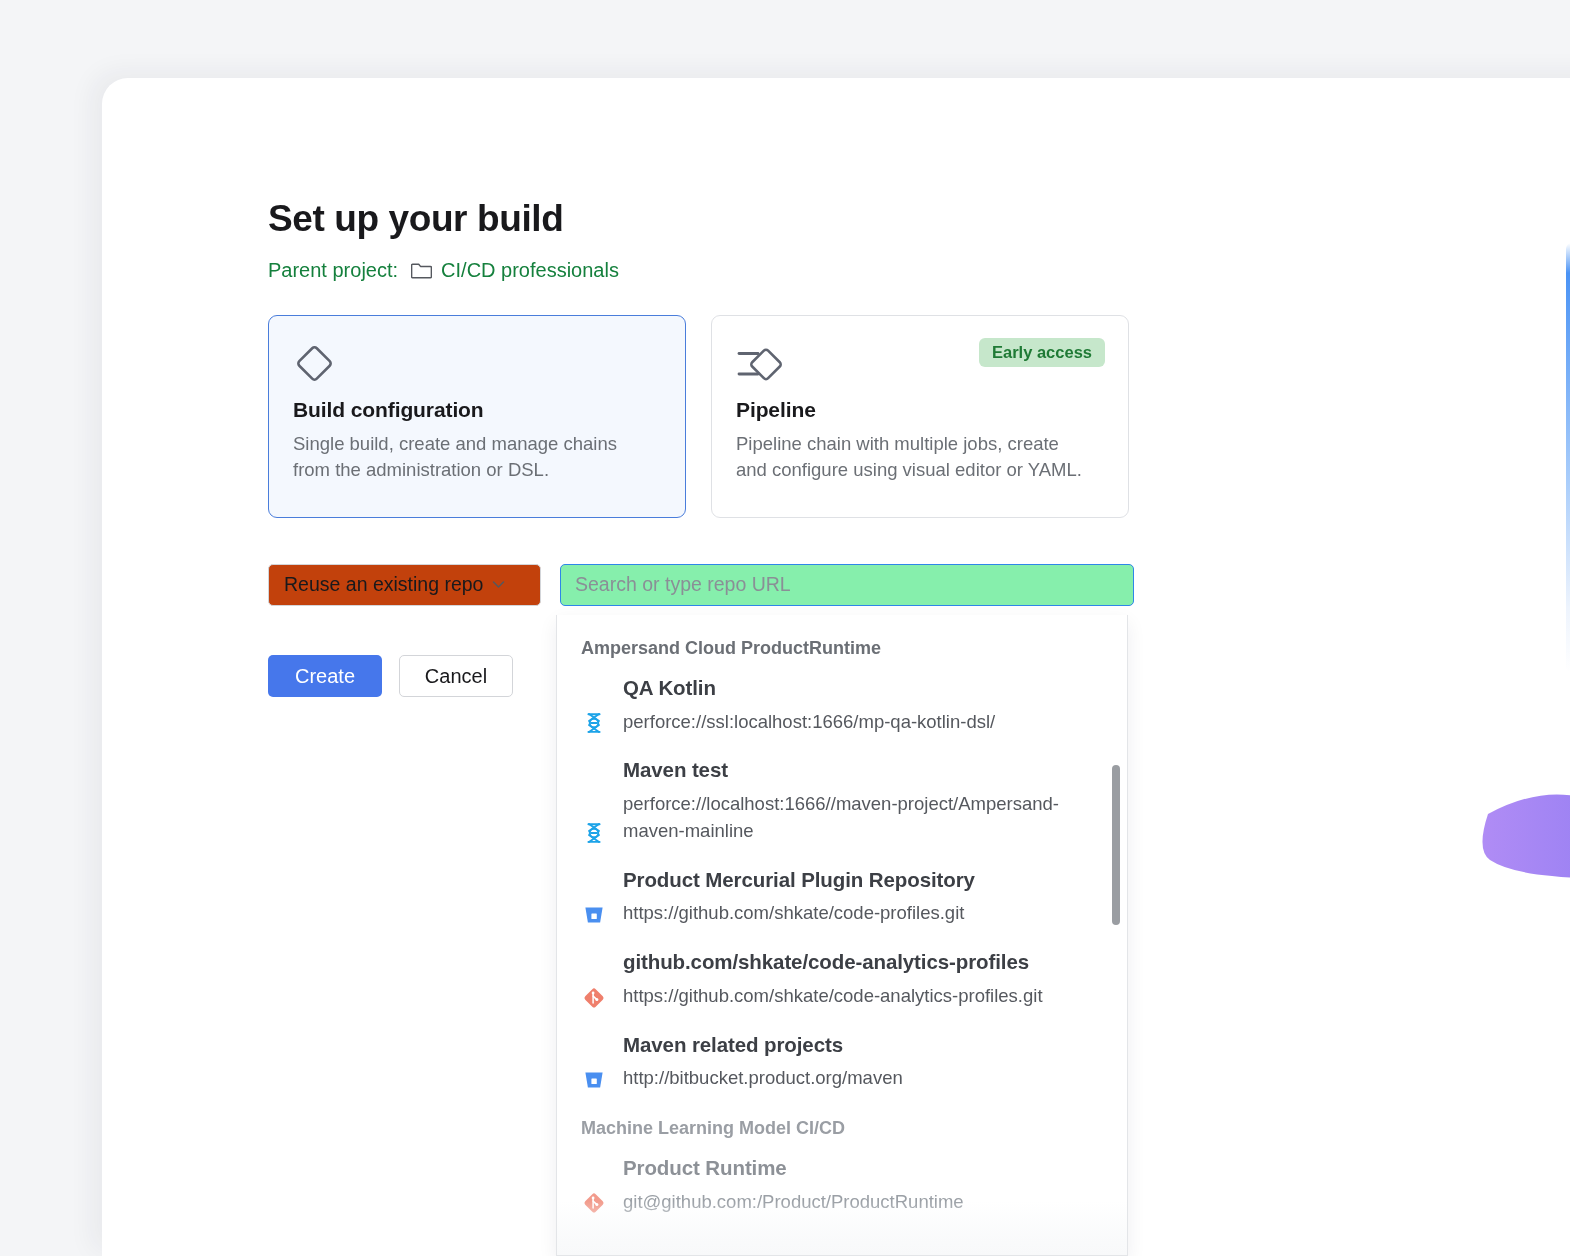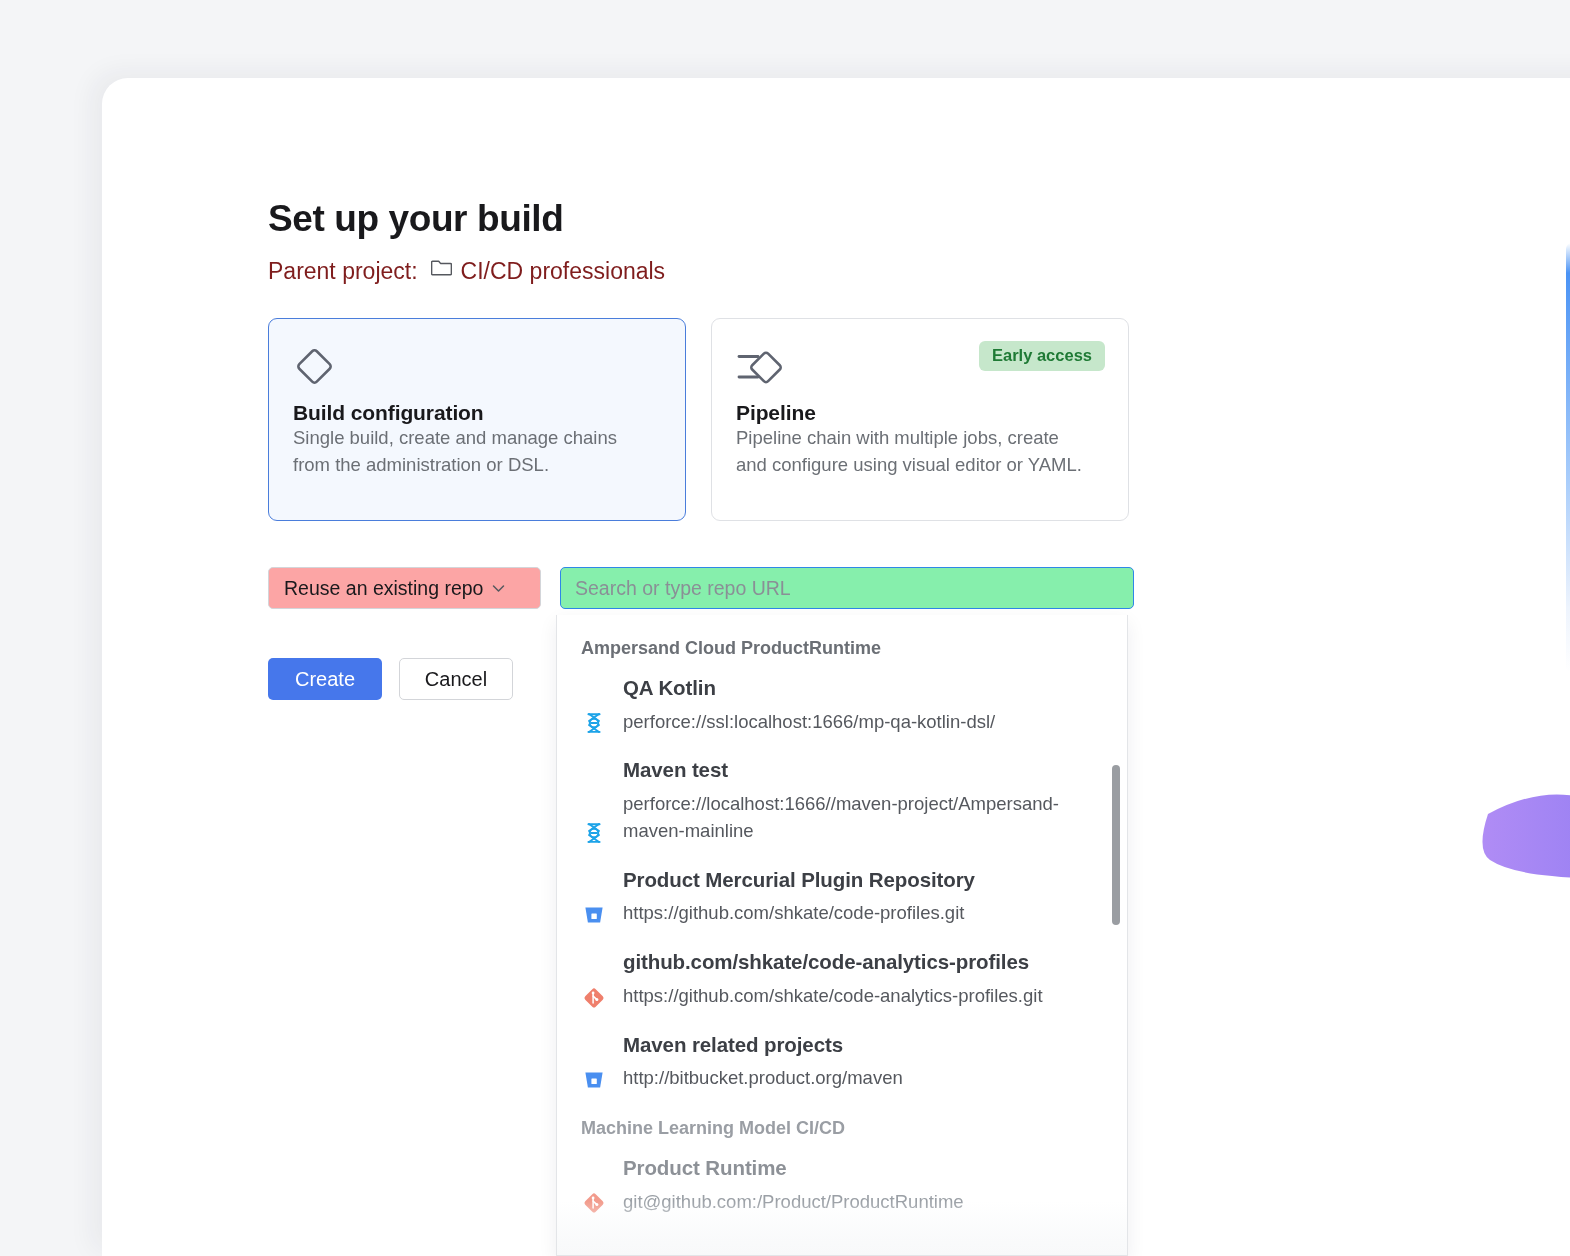--- a/index.html
+++ b/index.html
@@ -59,9 +59,10 @@
 
   .parent-project {
     margin-top: 16px;
-    font-size: 23px;
-    color: #7f1d1d;
-    display: flex;
+    font-size: 20px;
+    color: #15803d;
+    display: flex;
+    align-items: center;
     gap: 9px;
     line-height: 1.3;
   }

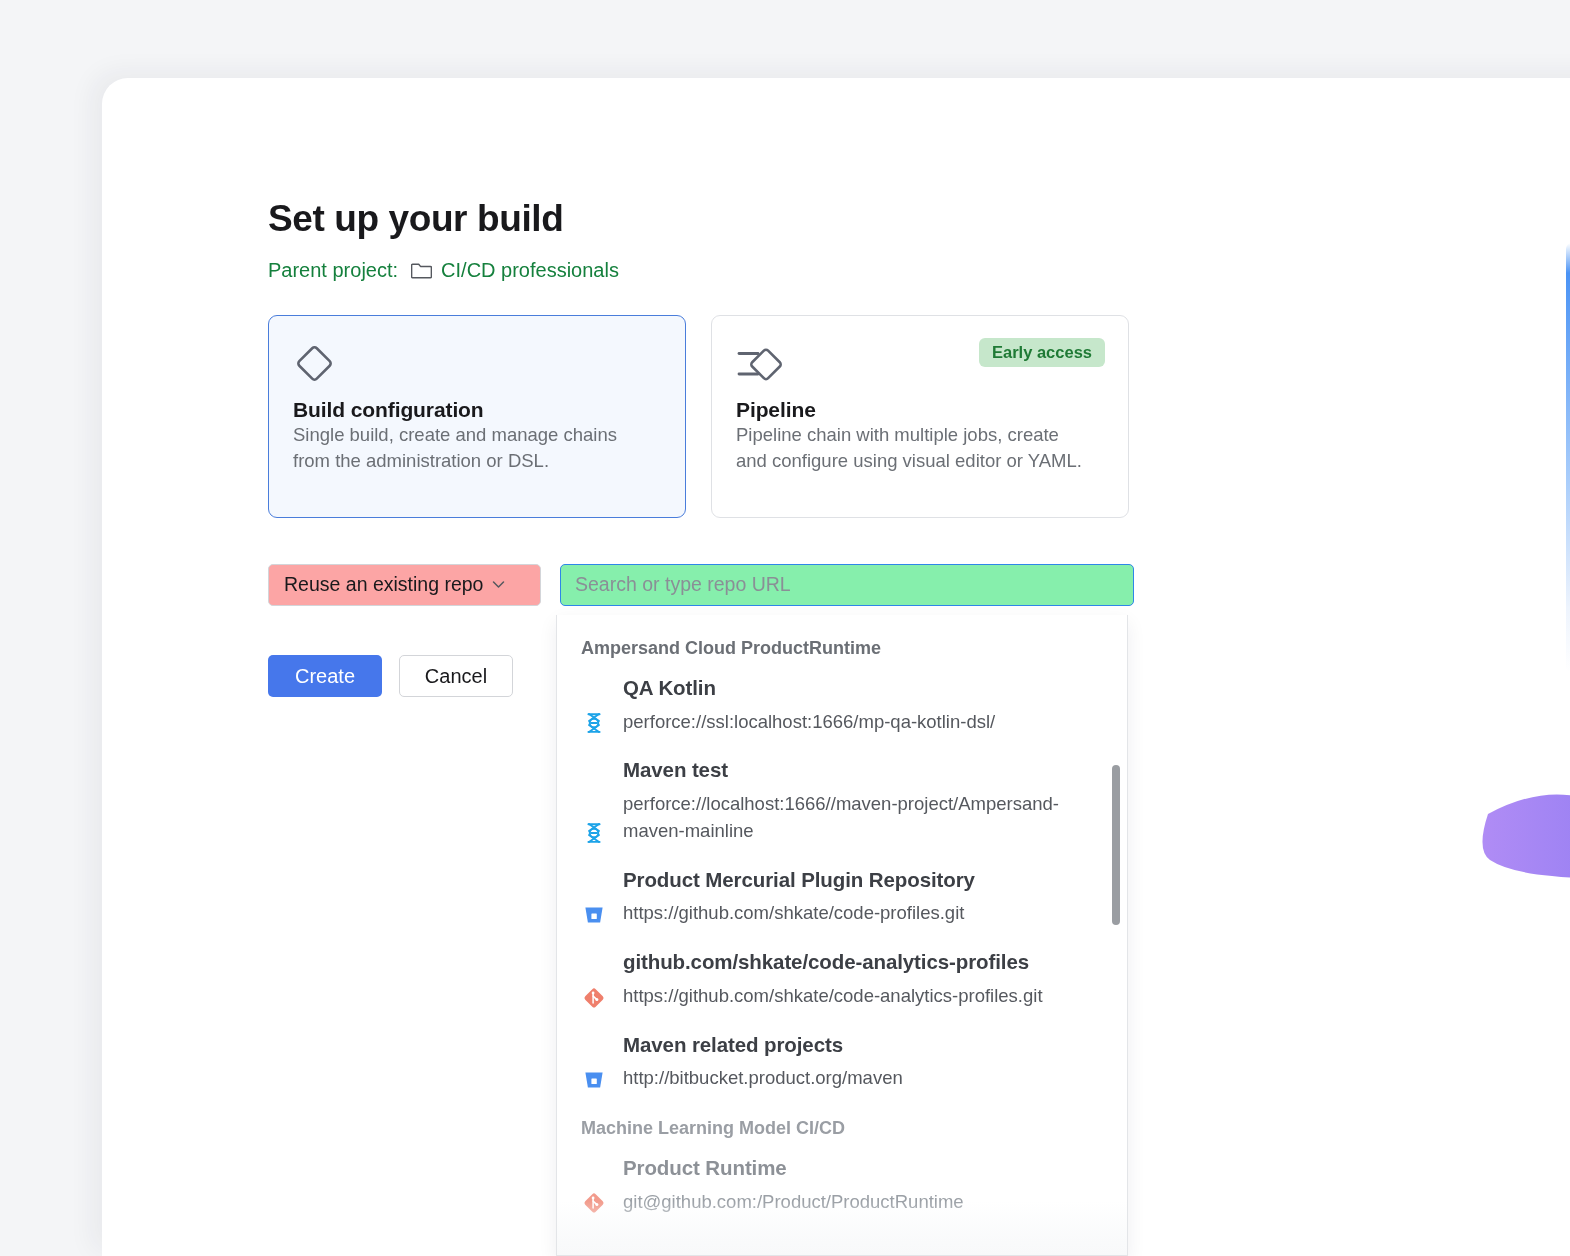--- a/index.html
+++ b/index.html
@@ -101,6 +101,7 @@
   }
 
   .card-desc {
+    margin-top: 9px;
     font-size: 18.5px;
     line-height: 1.42;
     color: #6b6f75;

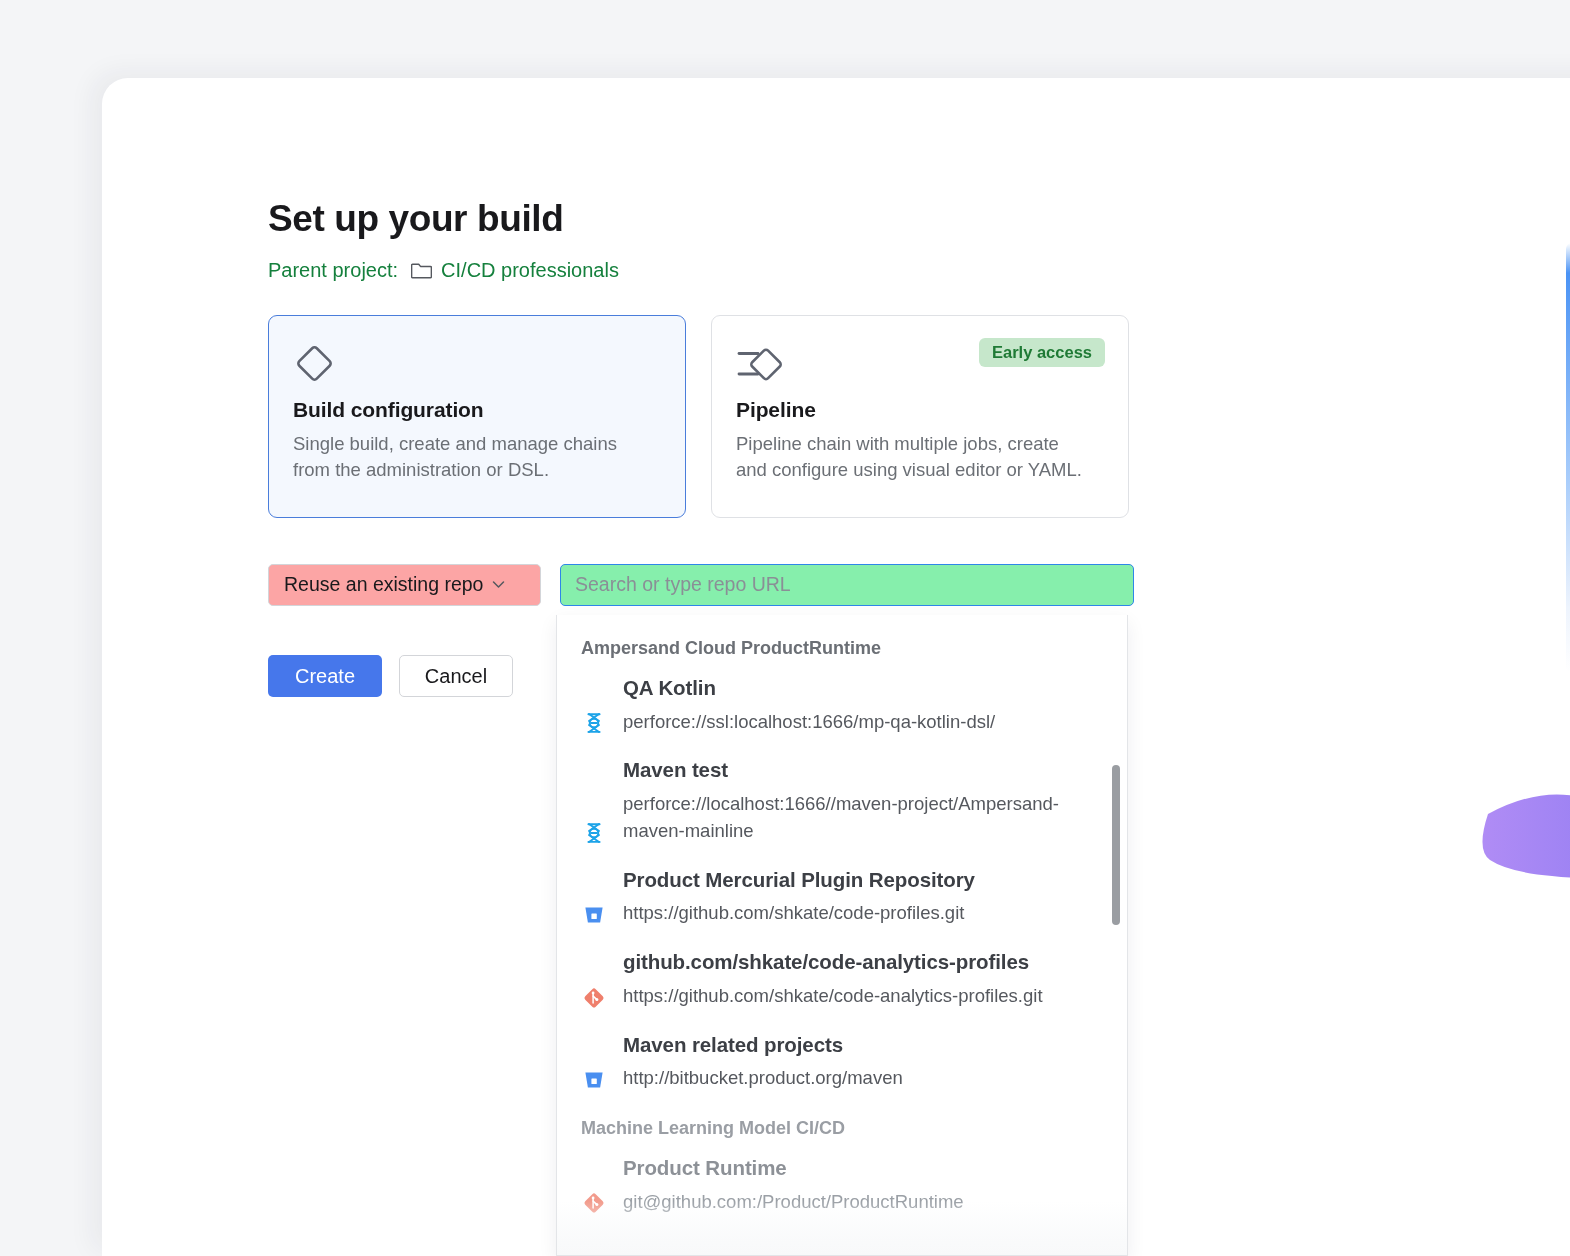--- a/index.html
+++ b/index.html
@@ -136,7 +136,7 @@
     min-width: 273px;
     border: 1px solid #d3d5d9;
     border-radius: 5px;
-    background: #fca5a5;
+    background: #c2410c;
     display: flex;
     align-items: center;
     gap: 9px;

